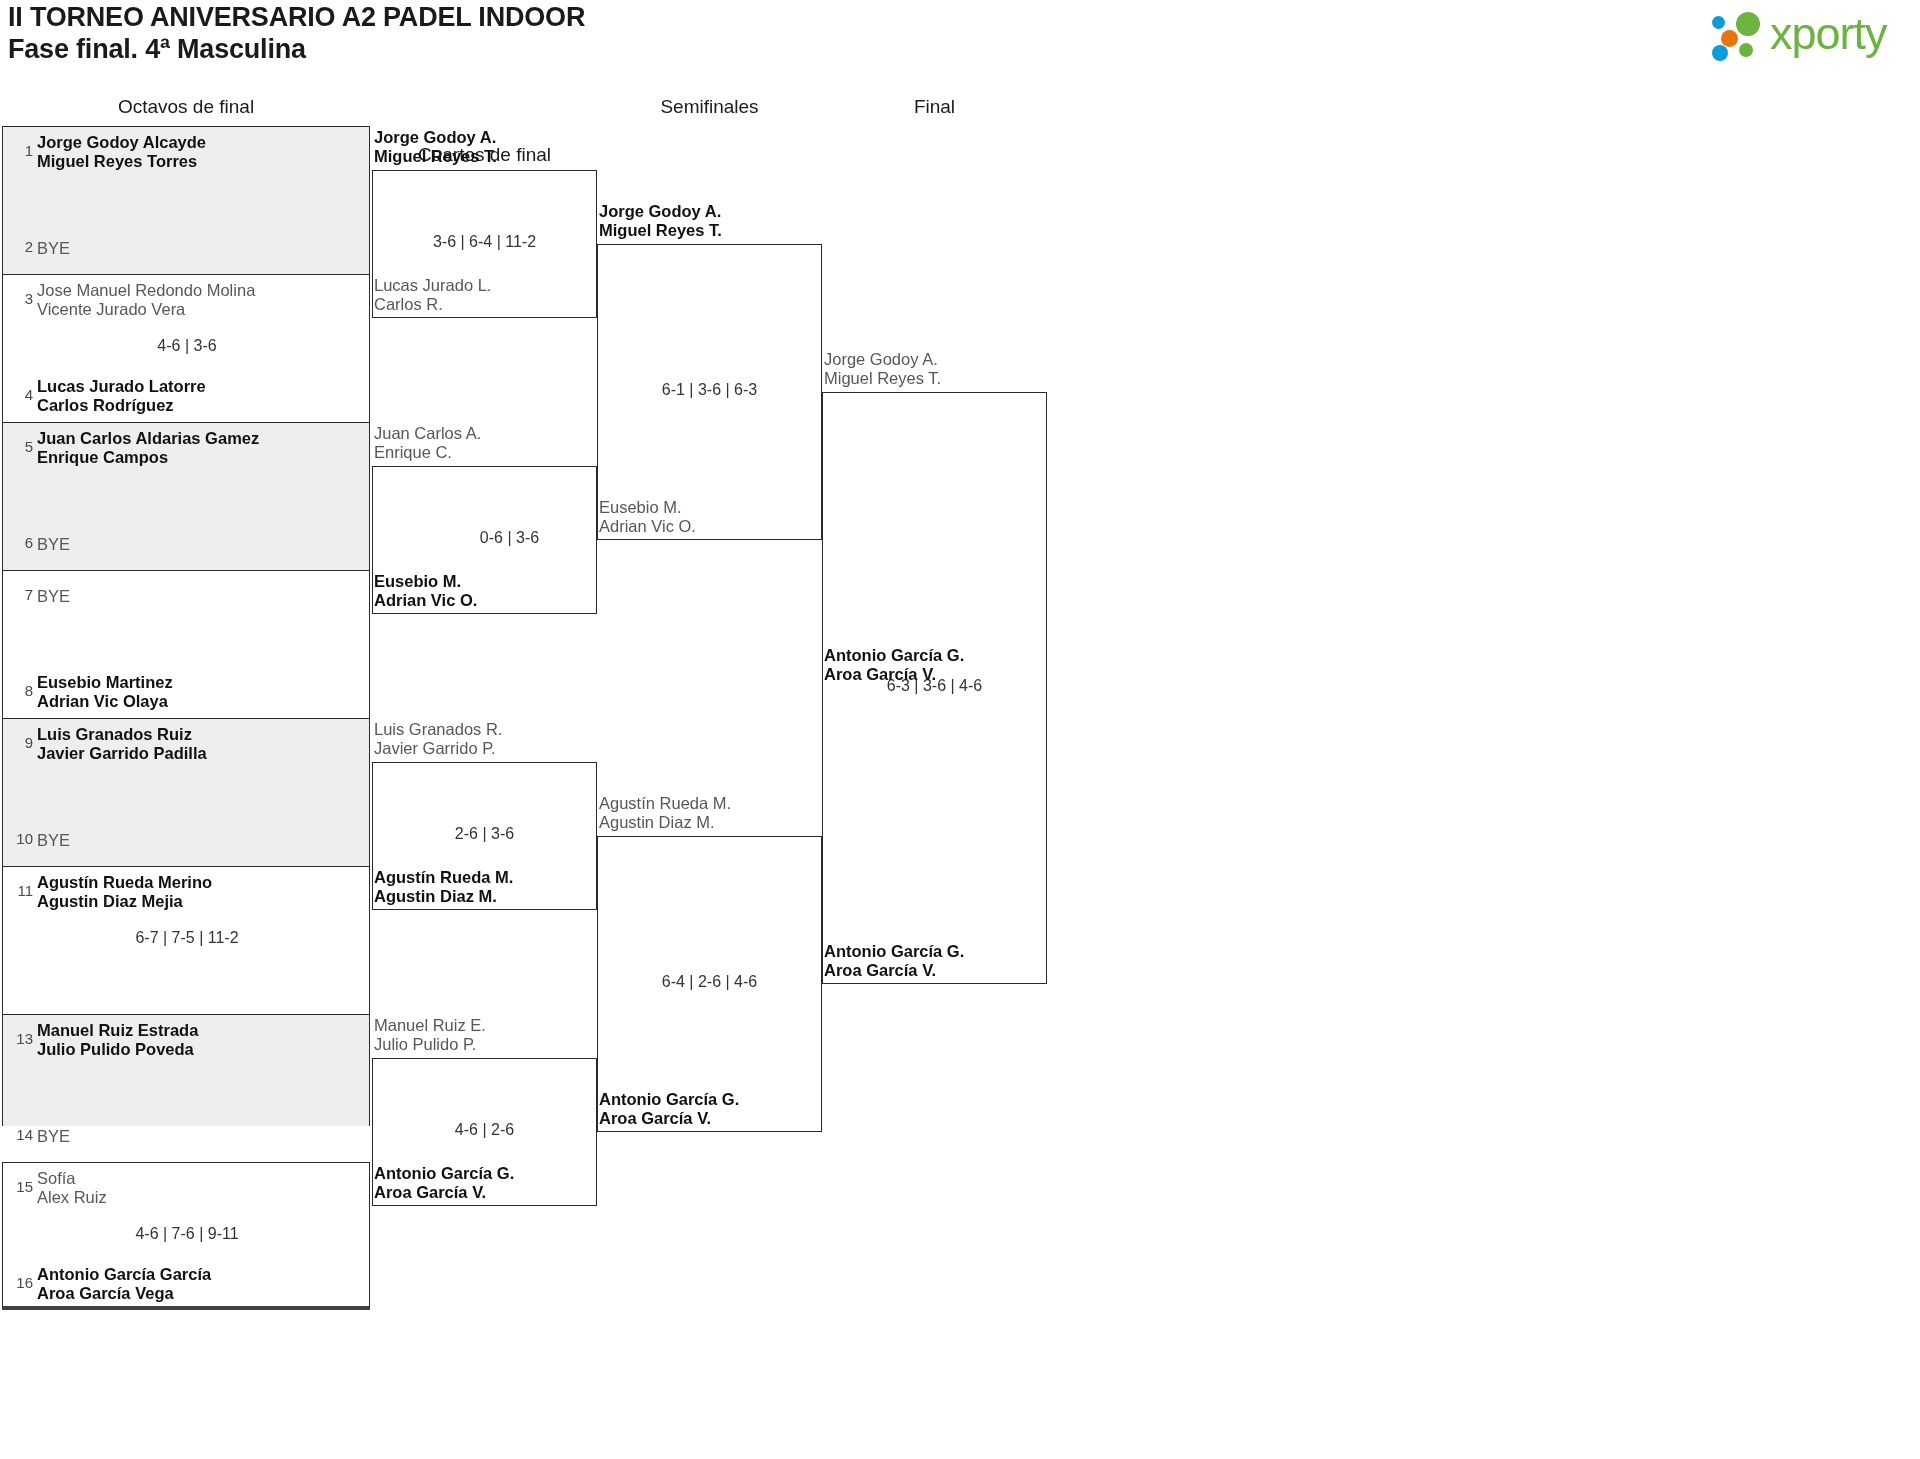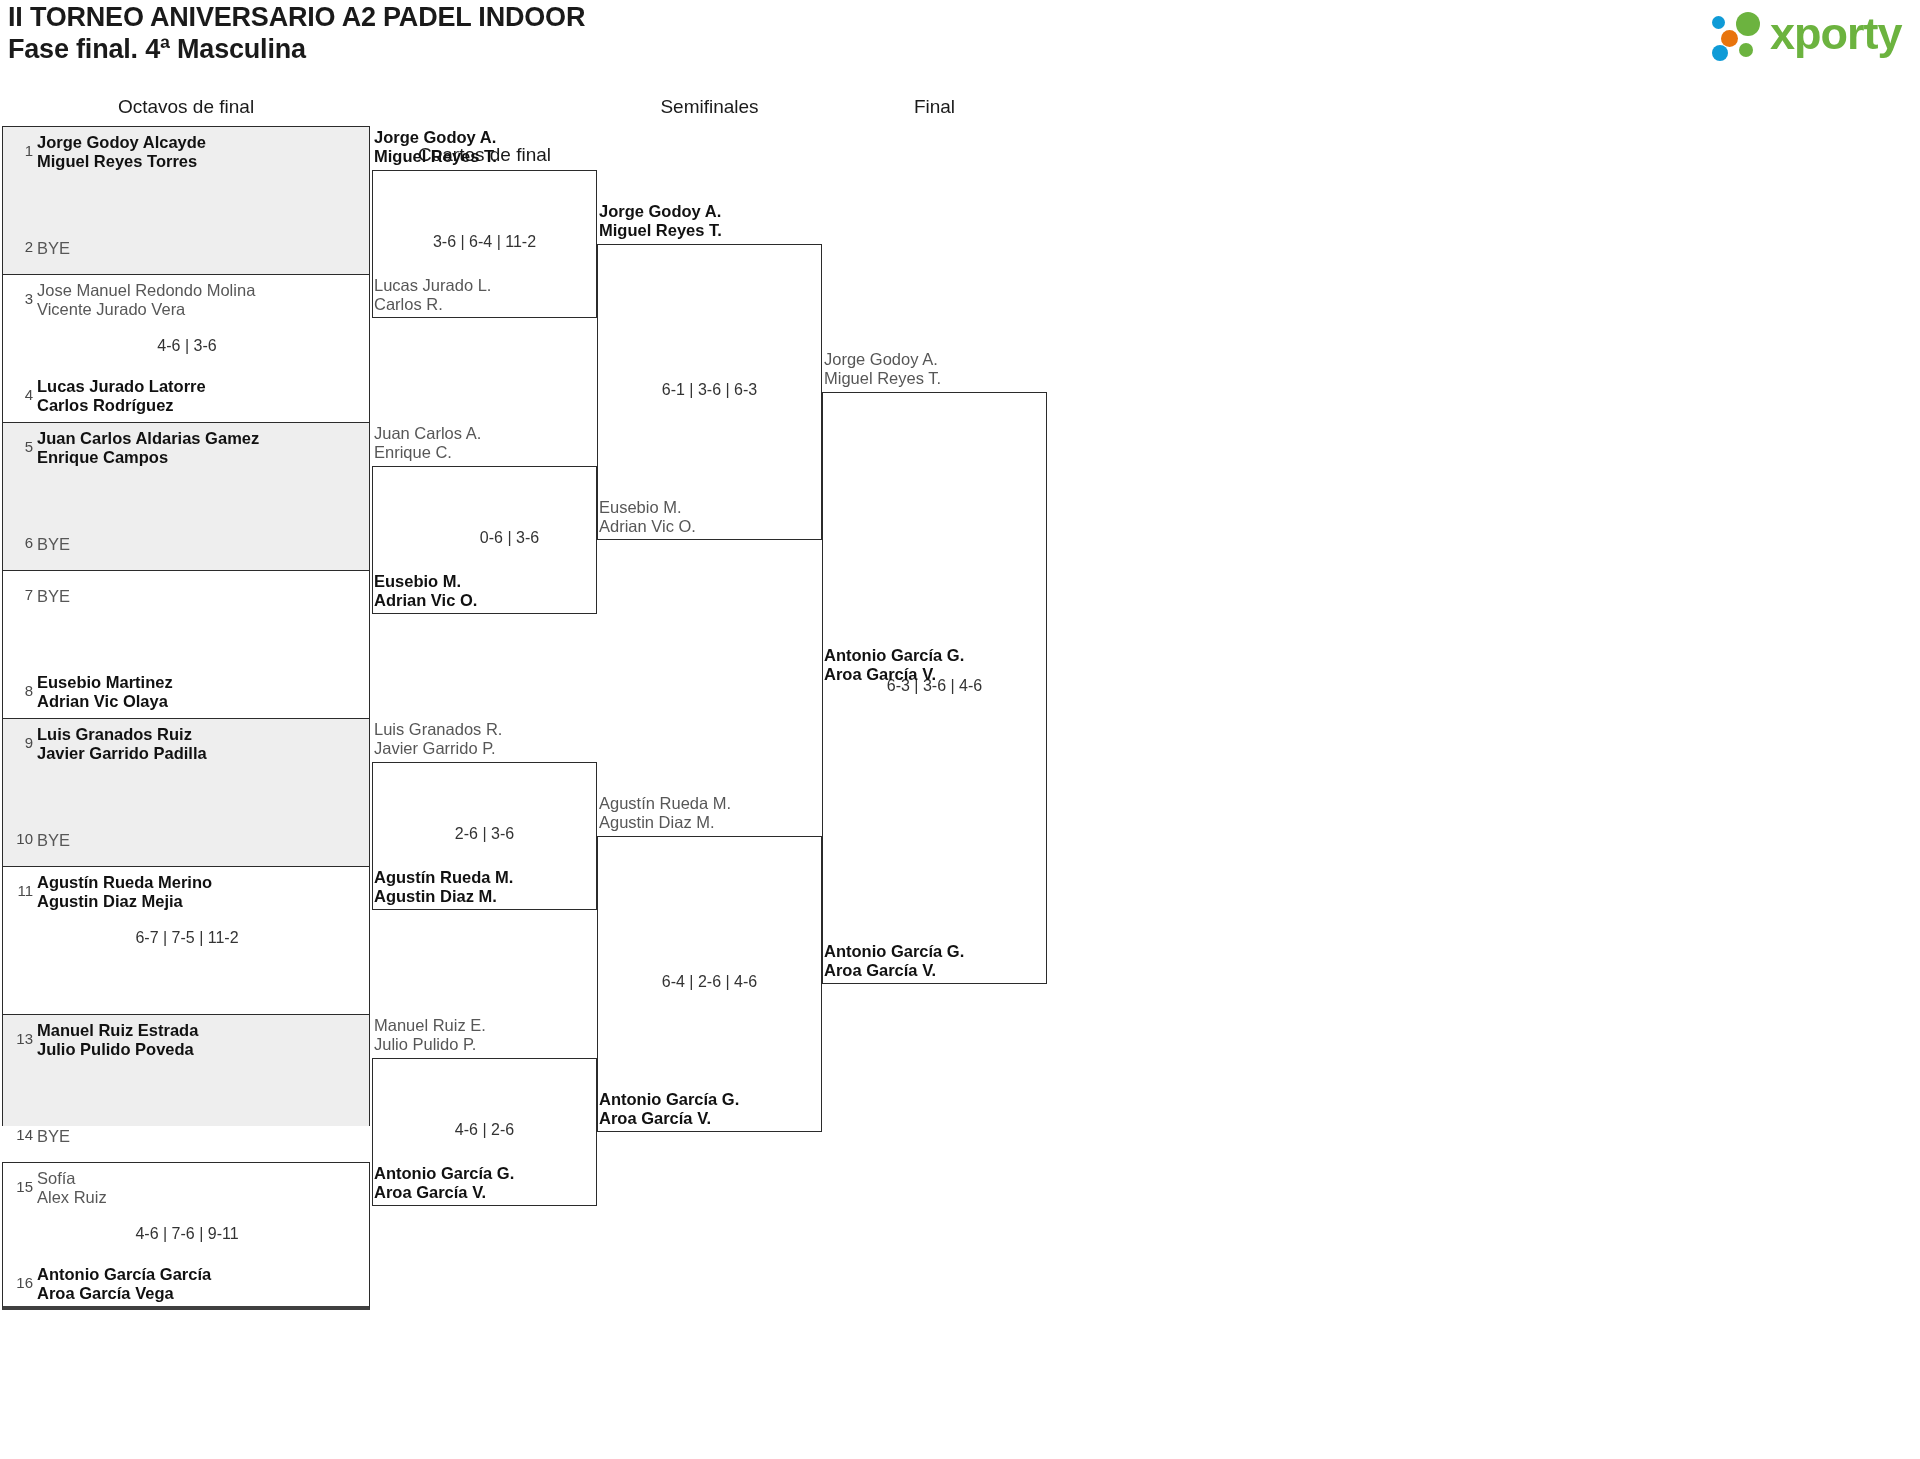--- a/index.html
+++ b/index.html
@@ -51,7 +51,7 @@
     position: absolute;
     left: 58px; top: 2px;
     font-size: 45px;
-    font-weight: bold;
+    font-weight: normal;
     color: #6cb33f;
     letter-spacing: -1px;
     line-height: 52px;

